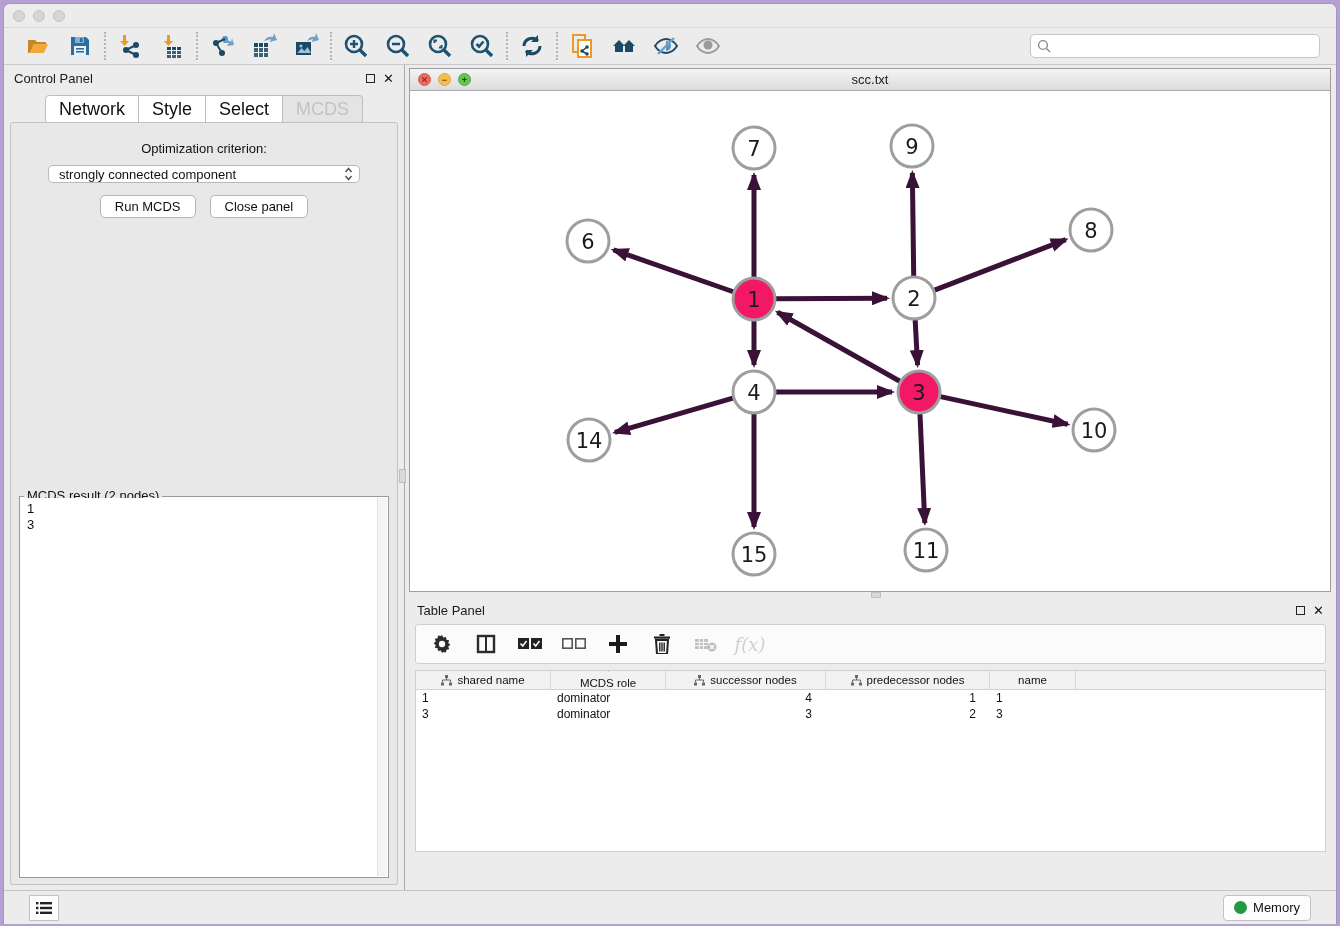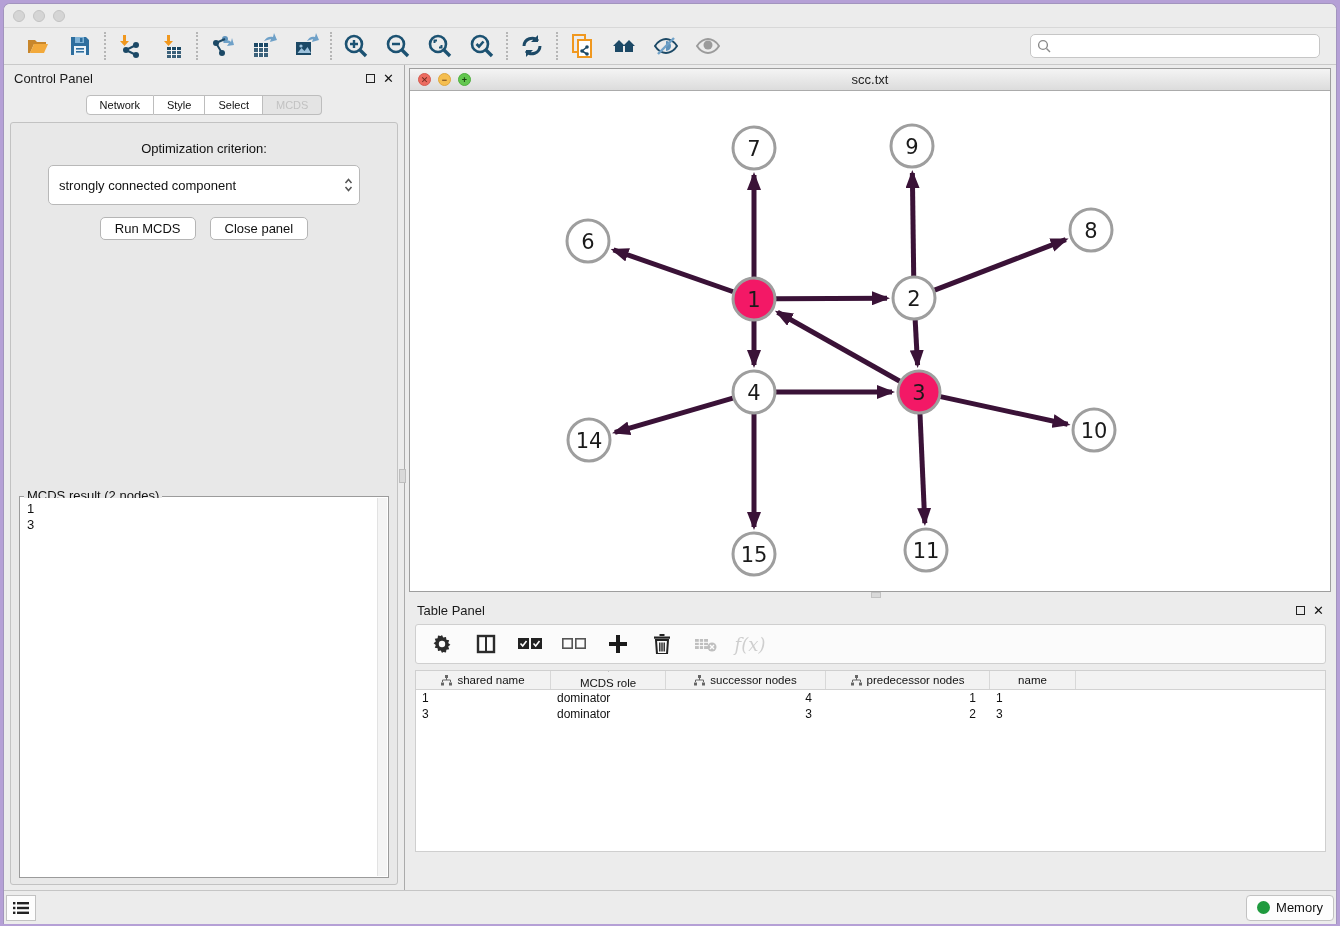--- a/index.html
+++ b/index.html
@@ -38,7 +38,7 @@
   .float-box { width:9px; height:9px; border:1.5px solid #222; display:inline-block; }
   .close-x { font-size:13px; font-weight:bold; color:#111; line-height:1; }
   .cp-tabs { position:absolute; top:30px; left:0; right:0; display:flex; justify-content:center; }
-  .tab { font-size:11px; padding:3px 13px; background:#FFF; border:1px solid #BDBDBD; border-left:none; color:#111; cursor:pointer; }
+  .tab { font-size:18px; padding:3px 13px; background:#FFF; border:1px solid #BDBDBD; border-left:none; color:#111; cursor:pointer; }
   .tab:first-child { border-left:1px solid #BDBDBD; border-radius:4px 0 0 4px; }
   .tab.last { border-radius:0 4px 4px 0; }
   .tab.active { background:#E4E4E4; color:#C2C2C2; }

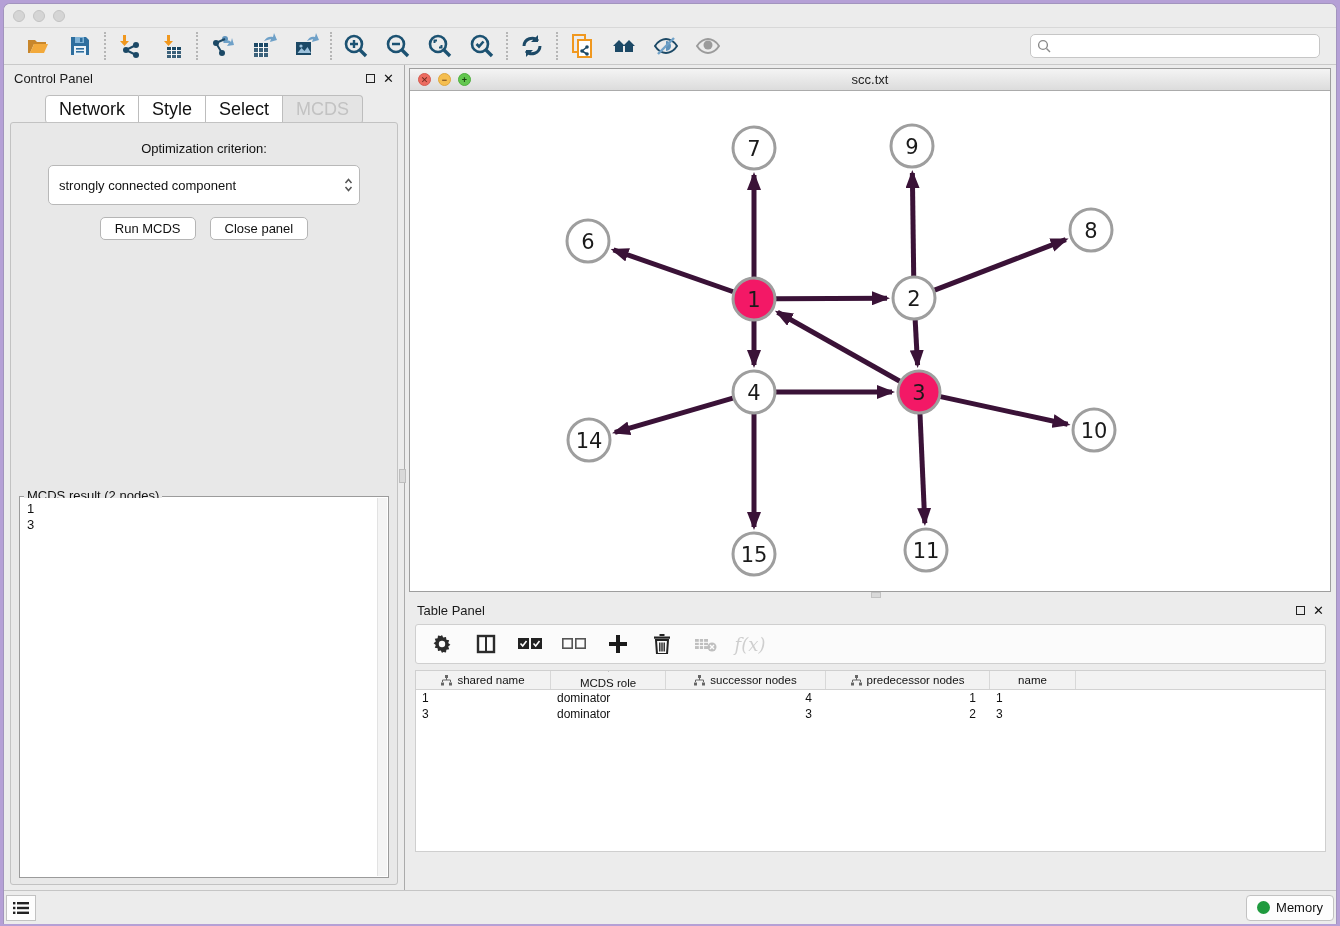--- a/index.html
+++ b/index.html
@@ -45,7 +45,7 @@
   .cp-body { position:absolute; top:57px; left:6px; right:6px; bottom:5px; background:#E8E8E8;
              border:1px solid #C2C2C2; border-radius:3px; }
   .opt-label { text-align:center; font-size:13px; color:#111; margin-top:18px; }
-  .dropdown { margin:9px auto 0; width:312px; height:40px; background:#FFF; border:1px solid #B8B8B8;
+  .dropdown { margin:9px auto 0; width:312px; height:18px; background:#FFF; border:1px solid #B8B8B8;
               border-radius:5px; display:flex; align-items:center; padding:0 6px 0 10px; font-size:13px; color:#111; cursor:pointer; }
   .dd-stepper { margin-left:auto; display:flex; flex-direction:column; line-height:5px; color:#555; }
   .btn-row { display:flex; justify-content:center; gap:14px; margin-top:12px; }

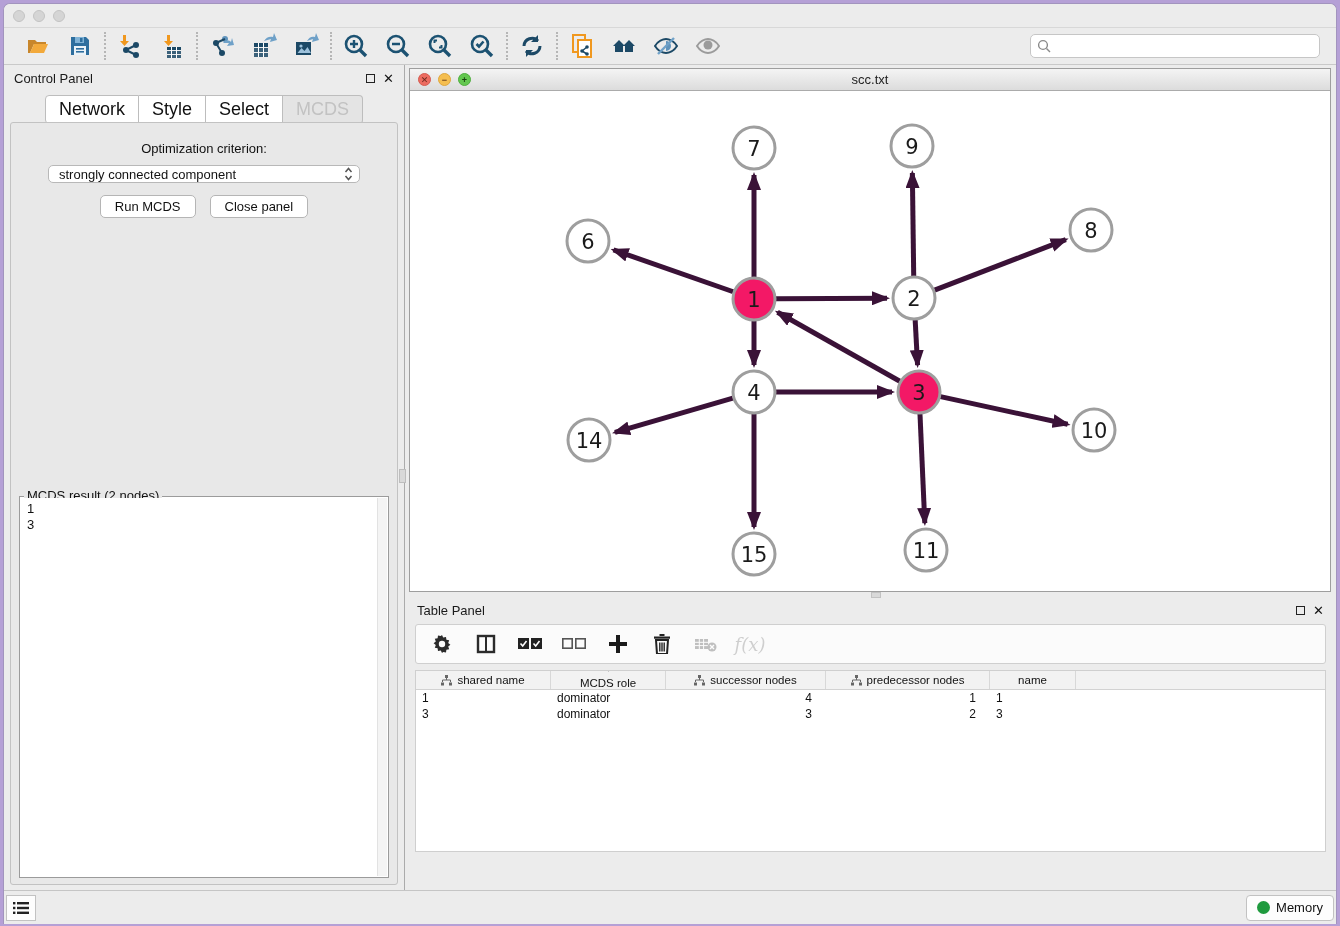--- a/index.html
+++ b/index.html
@@ -95,7 +95,7 @@
 
   
   .status-bar { position:absolute; left:0; bottom:0; right:0; height:34px; background:#ECECEC; border-top:1px solid #C5C5C5;
-                display:flex; align-items:center; padding:0 2px; }
+                display:flex; align-items:center; padding:0 25px; }
   .list-btn { width:30px; height:26px; background:#FDFDFD; border:1px solid #C2C2C2; display:flex; align-items:center; justify-content:center; cursor:pointer; }
   .memory-btn { margin-left:auto; height:26px; background:#FDFDFD; border:1px solid #C2C2C2; border-radius:4px;
                 display:flex; align-items:center; gap:6px; padding:0 10px; font-size:13px; color:#111; cursor:pointer; }

